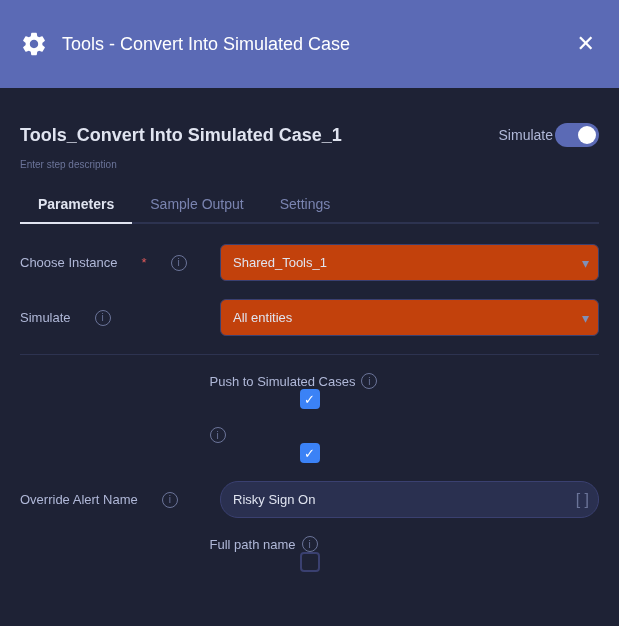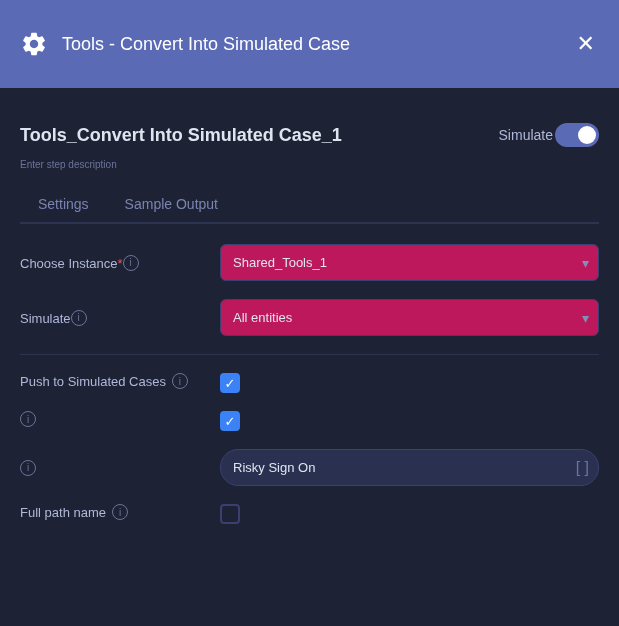--- a/index.html
+++ b/index.html
@@ -295,6 +295,7 @@
   <div class="step-desc">Enter step description</div>
 
   <div class="tabs">
+    <div class="tab active">Parameters</div>
     <div class="tab">Settings</div>
     <div class="tab">Sample Output</div>
   </div>

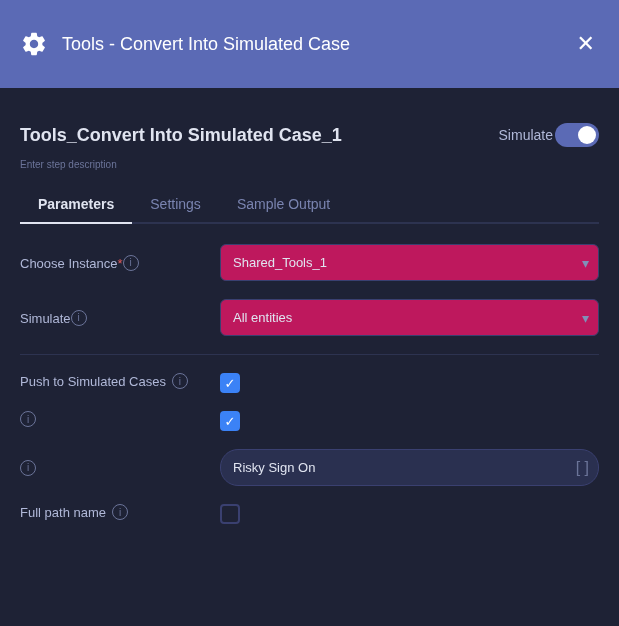--- a/index.html
+++ b/index.html
@@ -296,8 +296,8 @@
 
   <div class="tabs">
     <div class="tab active">Parameters</div>
+    <div class="tab">Sample Output</div>
     <div class="tab">Settings</div>
-    <div class="tab">Sample Output</div>
   </div>
 
   <div class="params">

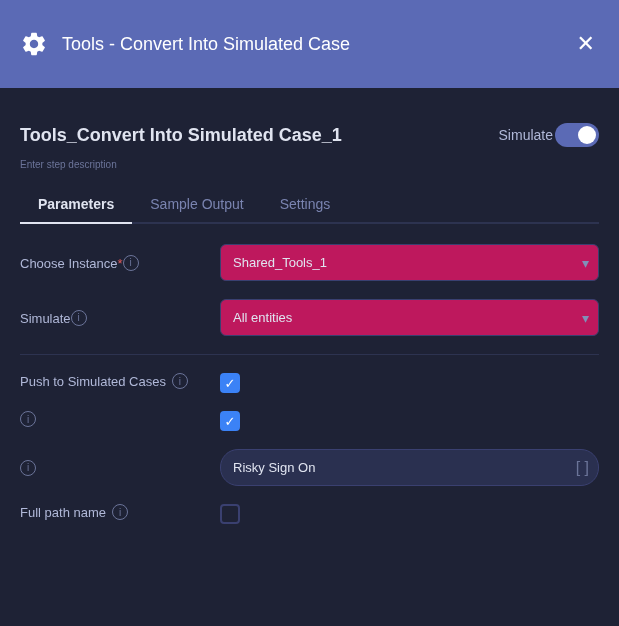--- a/index.html
+++ b/index.html
@@ -142,8 +142,8 @@
       font-size: 13px;
       color: #b0b8d8;
       display: flex;
-      align-items: flex-end;
-      gap: 0;
+      align-items: center;
+      gap: 24px;
       flex-shrink: 0;
     }
     .param-label .required {

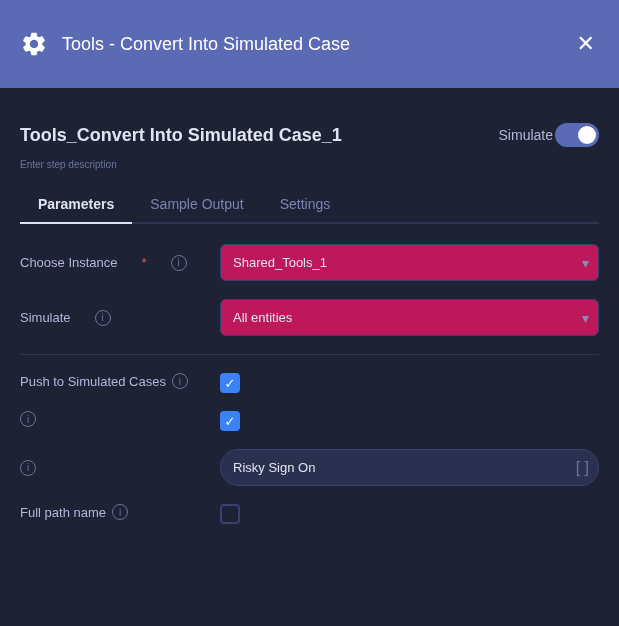--- a/index.html
+++ b/index.html
@@ -170,7 +170,7 @@
     }
     .select-field {
       width: 100%;
-      background: #be185d;
+      background: #c2410c;
       border: 1px solid #3a4070;
       border-radius: 6px;
       color: #e0e4f0;

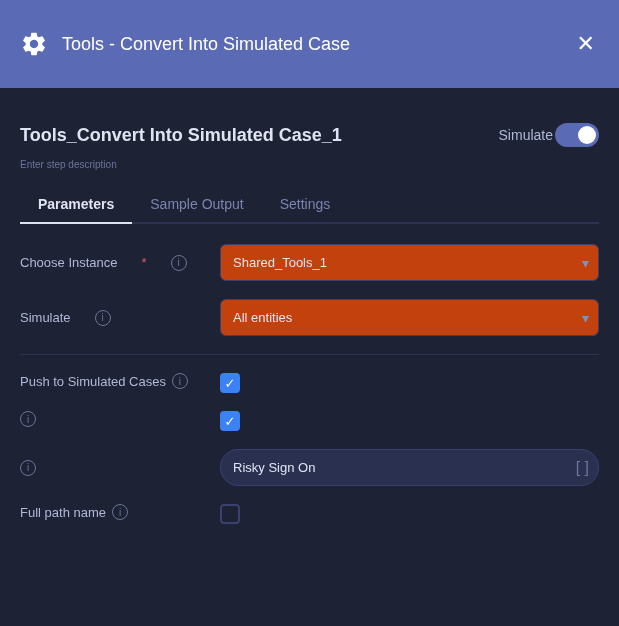--- a/index.html
+++ b/index.html
@@ -201,8 +201,9 @@
     
     .checkbox-row {
       display: flex;
-      align-items: flex-start;
+      align-items: center;
       margin-bottom: 18px;
+      flex-direction: column;
     }
     .checkbox-label {
       width: 200px;

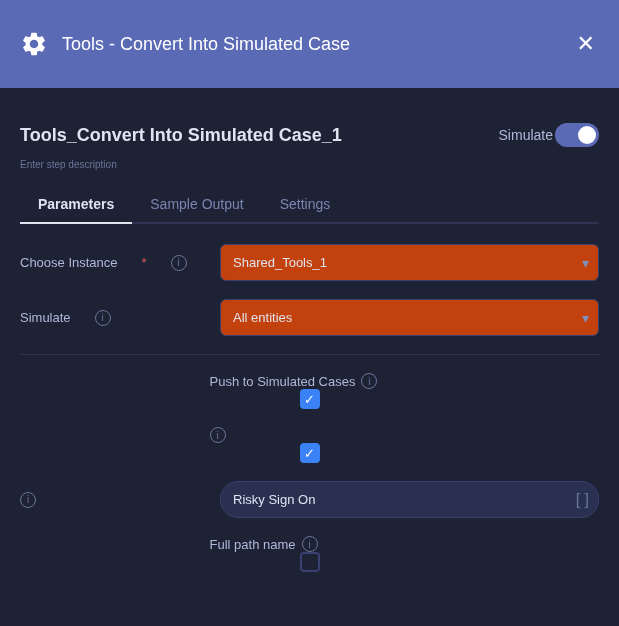--- a/index.html
+++ b/index.html
@@ -353,6 +353,7 @@
 
     <div class="param-row">
       <div class="param-label">
+        <span>Override Alert Name</span>
         <span class="info-icon">i</span>
       </div>
       <div class="text-input-wrap">

